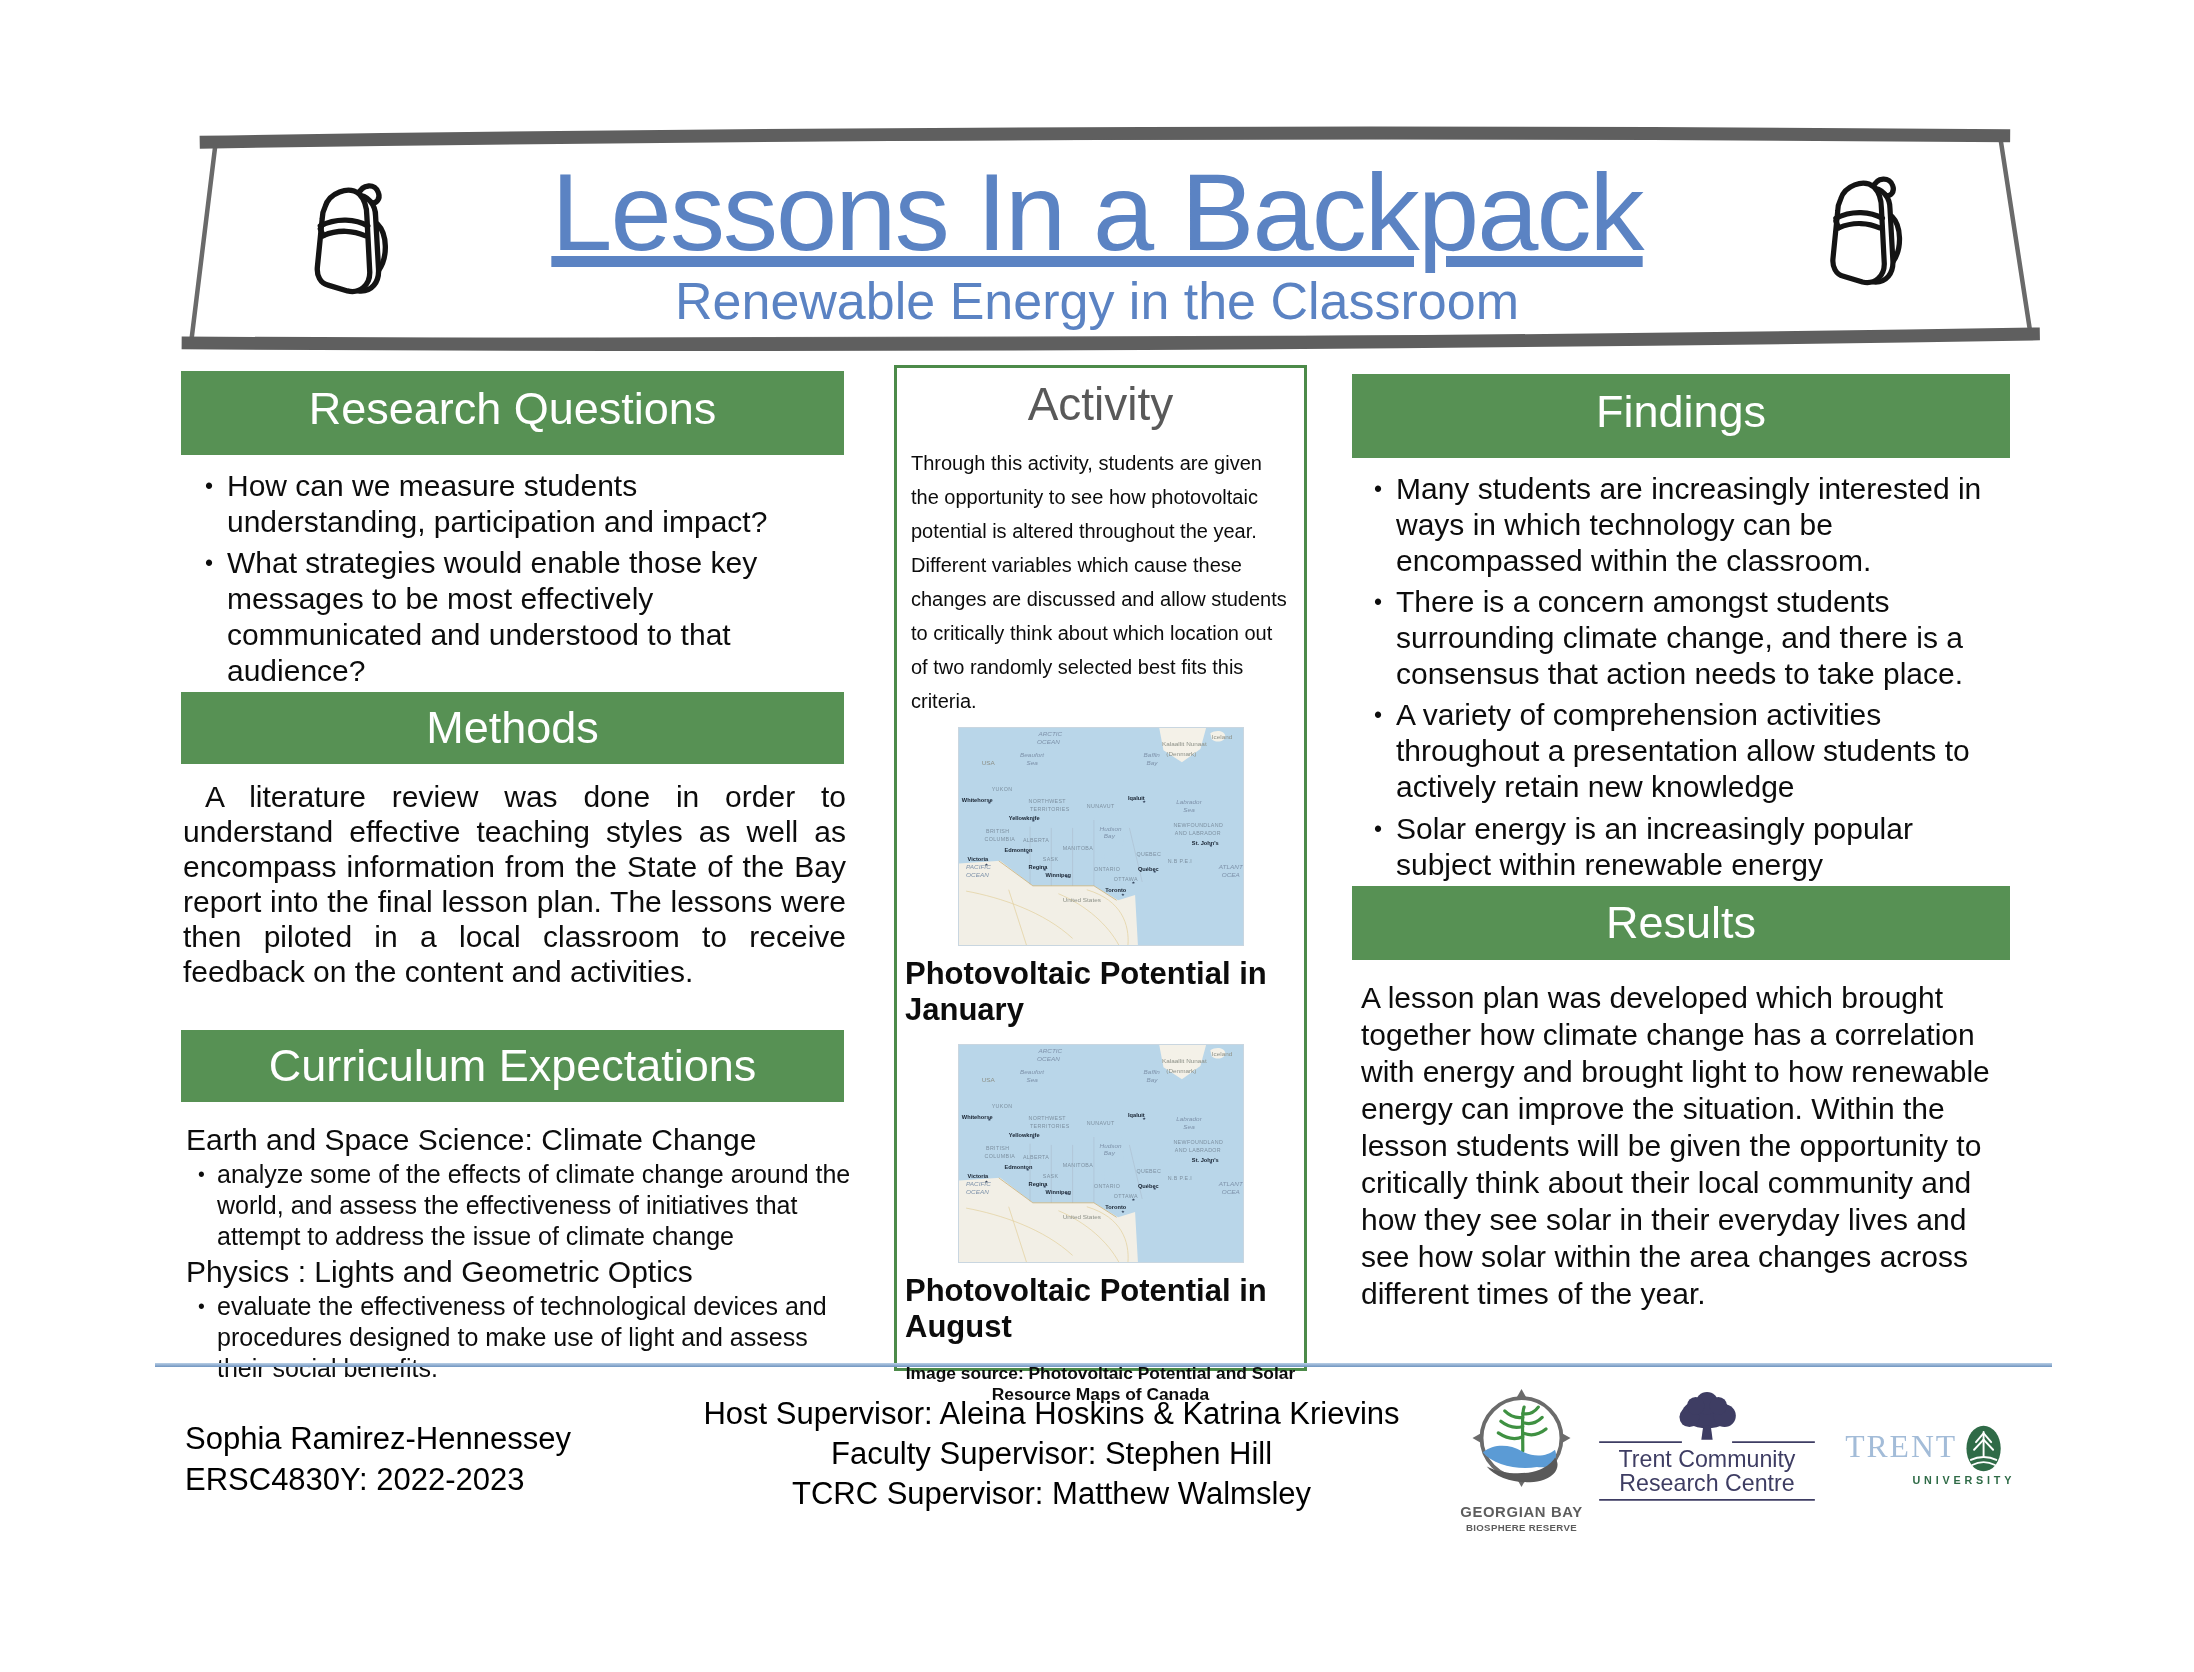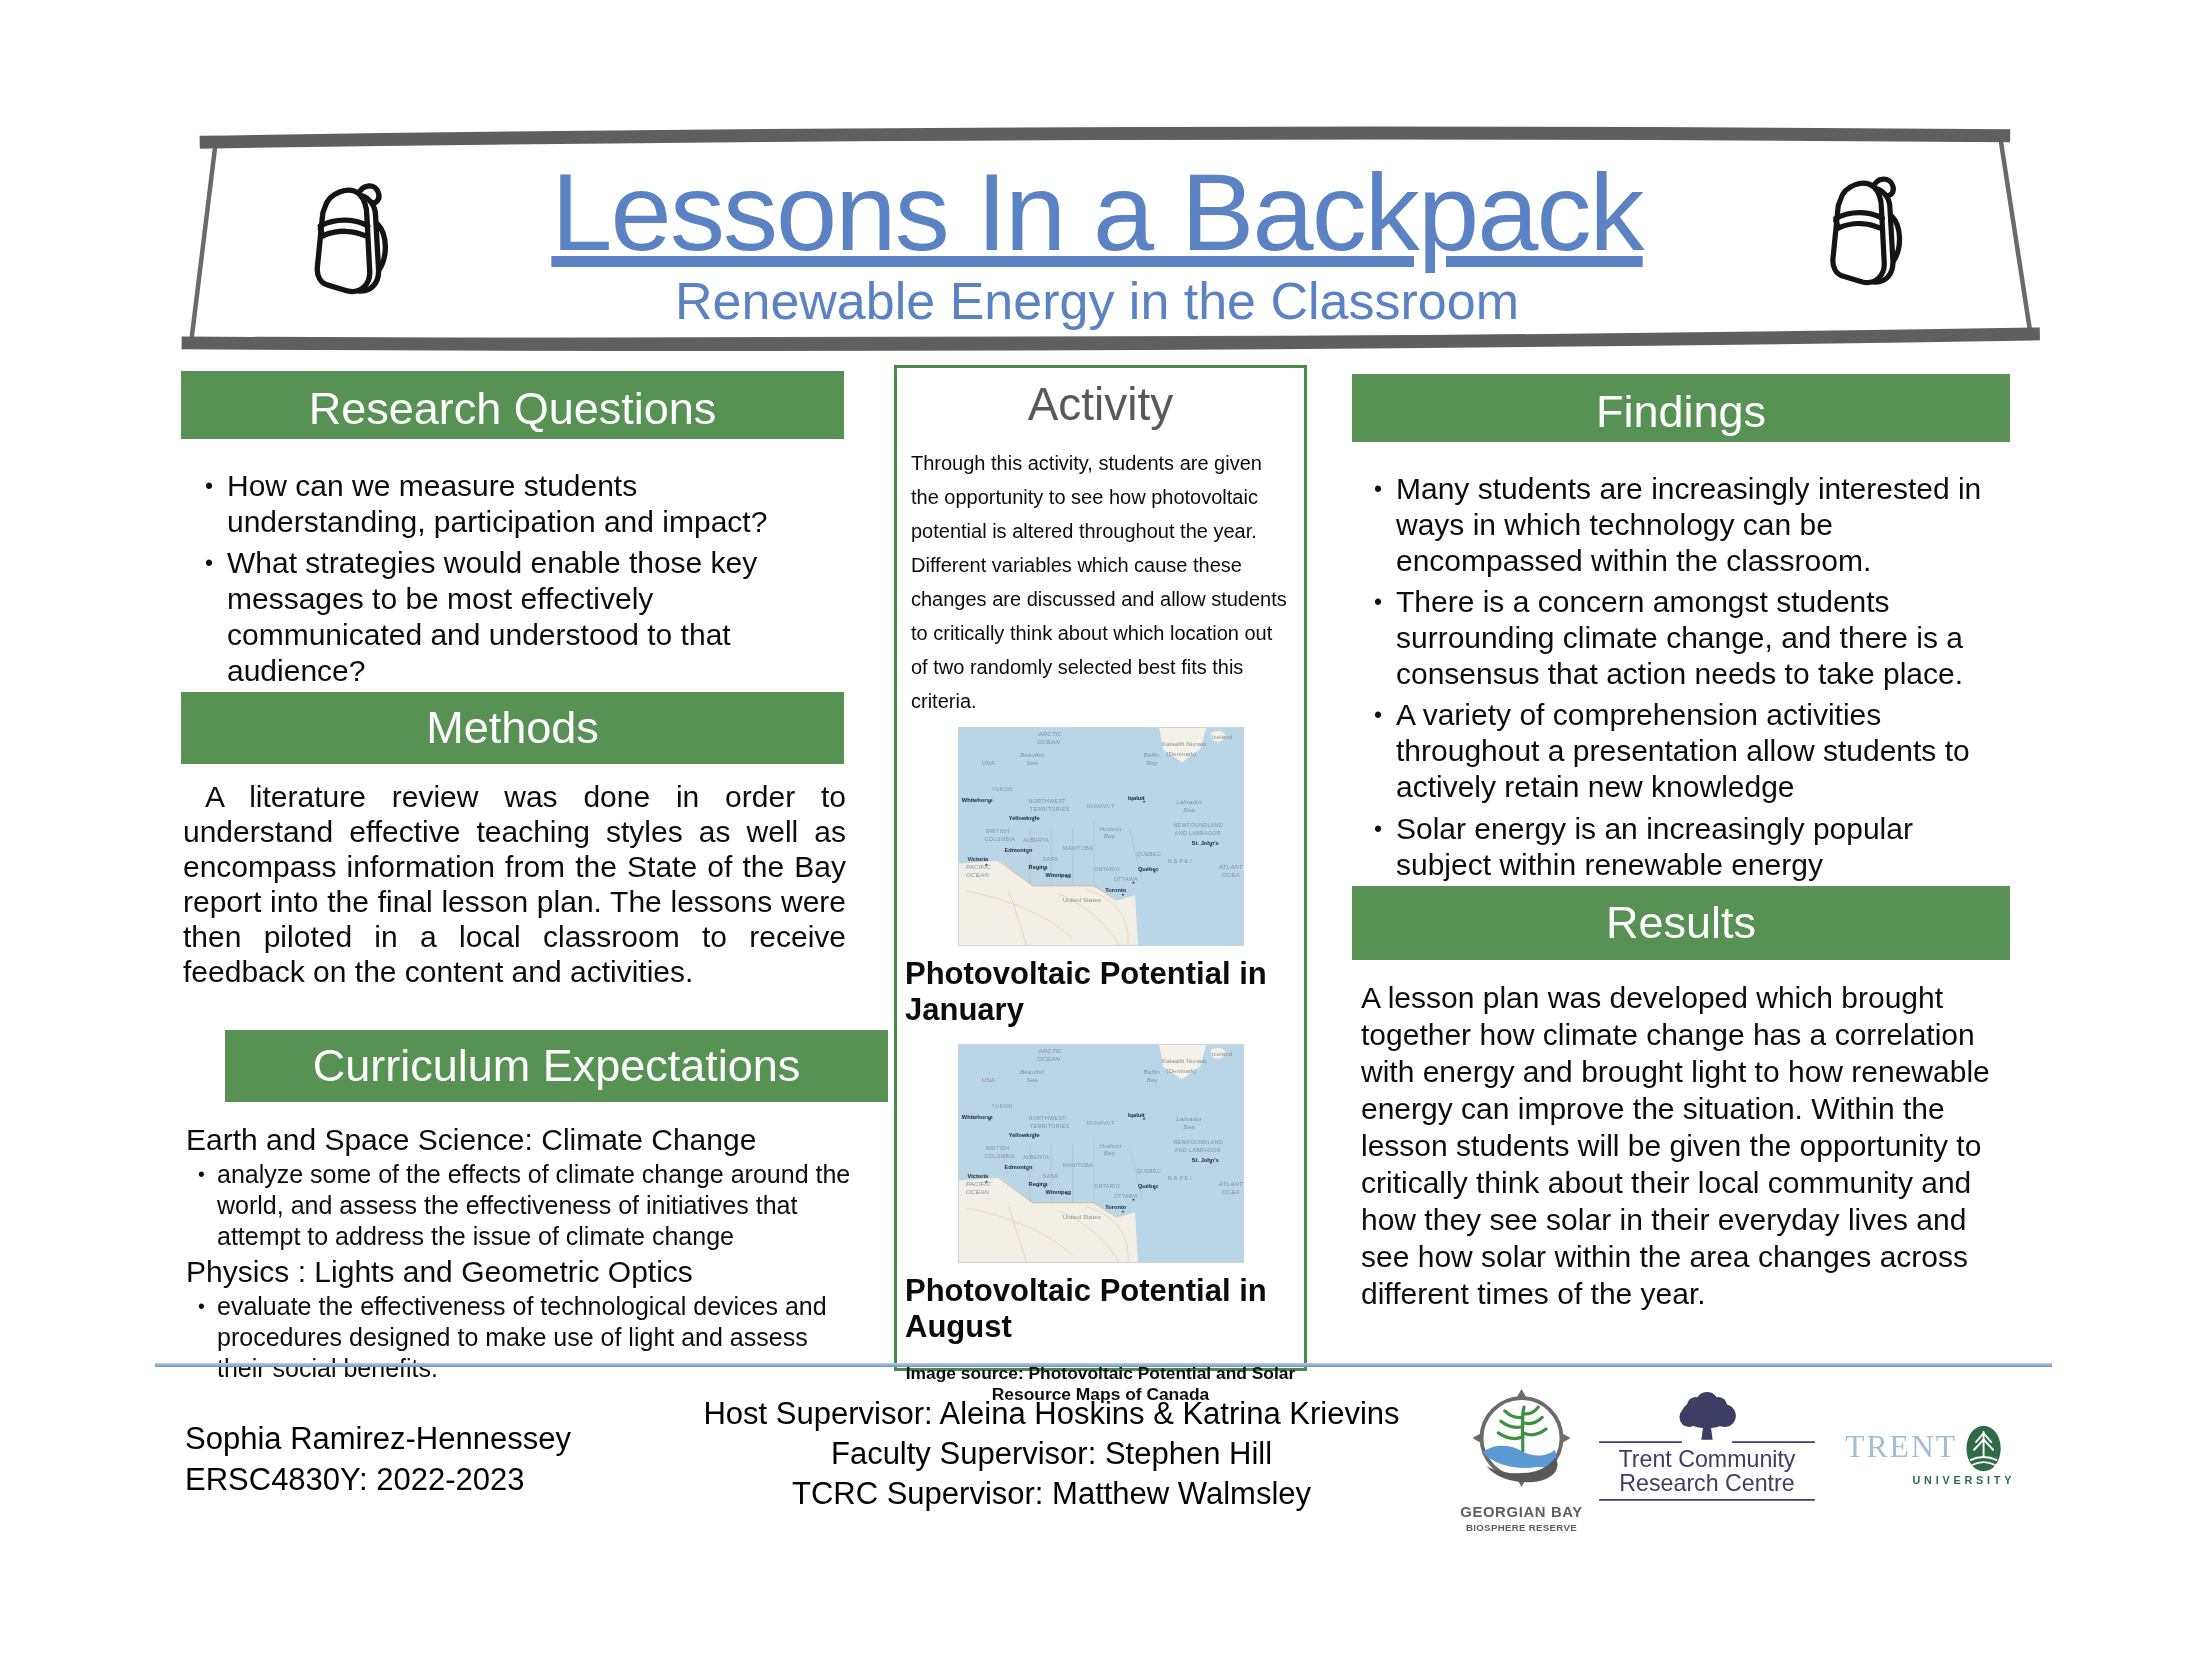--- a/index.html
+++ b/index.html
@@ -12,7 +12,7 @@
   .banner-sub   { color:#5b83c3; font-size:52px;  line-height:58px;  text-align:center; font-weight:400; }
 
   
-  .greenbar { background:#579154; color:#fff; text-align:center; font-size:45px; font-weight:400; height:68px; line-height:76px; }
+  .greenbar { background:#579154; color:#fff; text-align:center; font-size:45px; font-weight:400; height:84px; line-height:76px; }
 
   
   .bullets { list-style:none; font-size:30px; line-height:36px; color:#0c0c0c; }

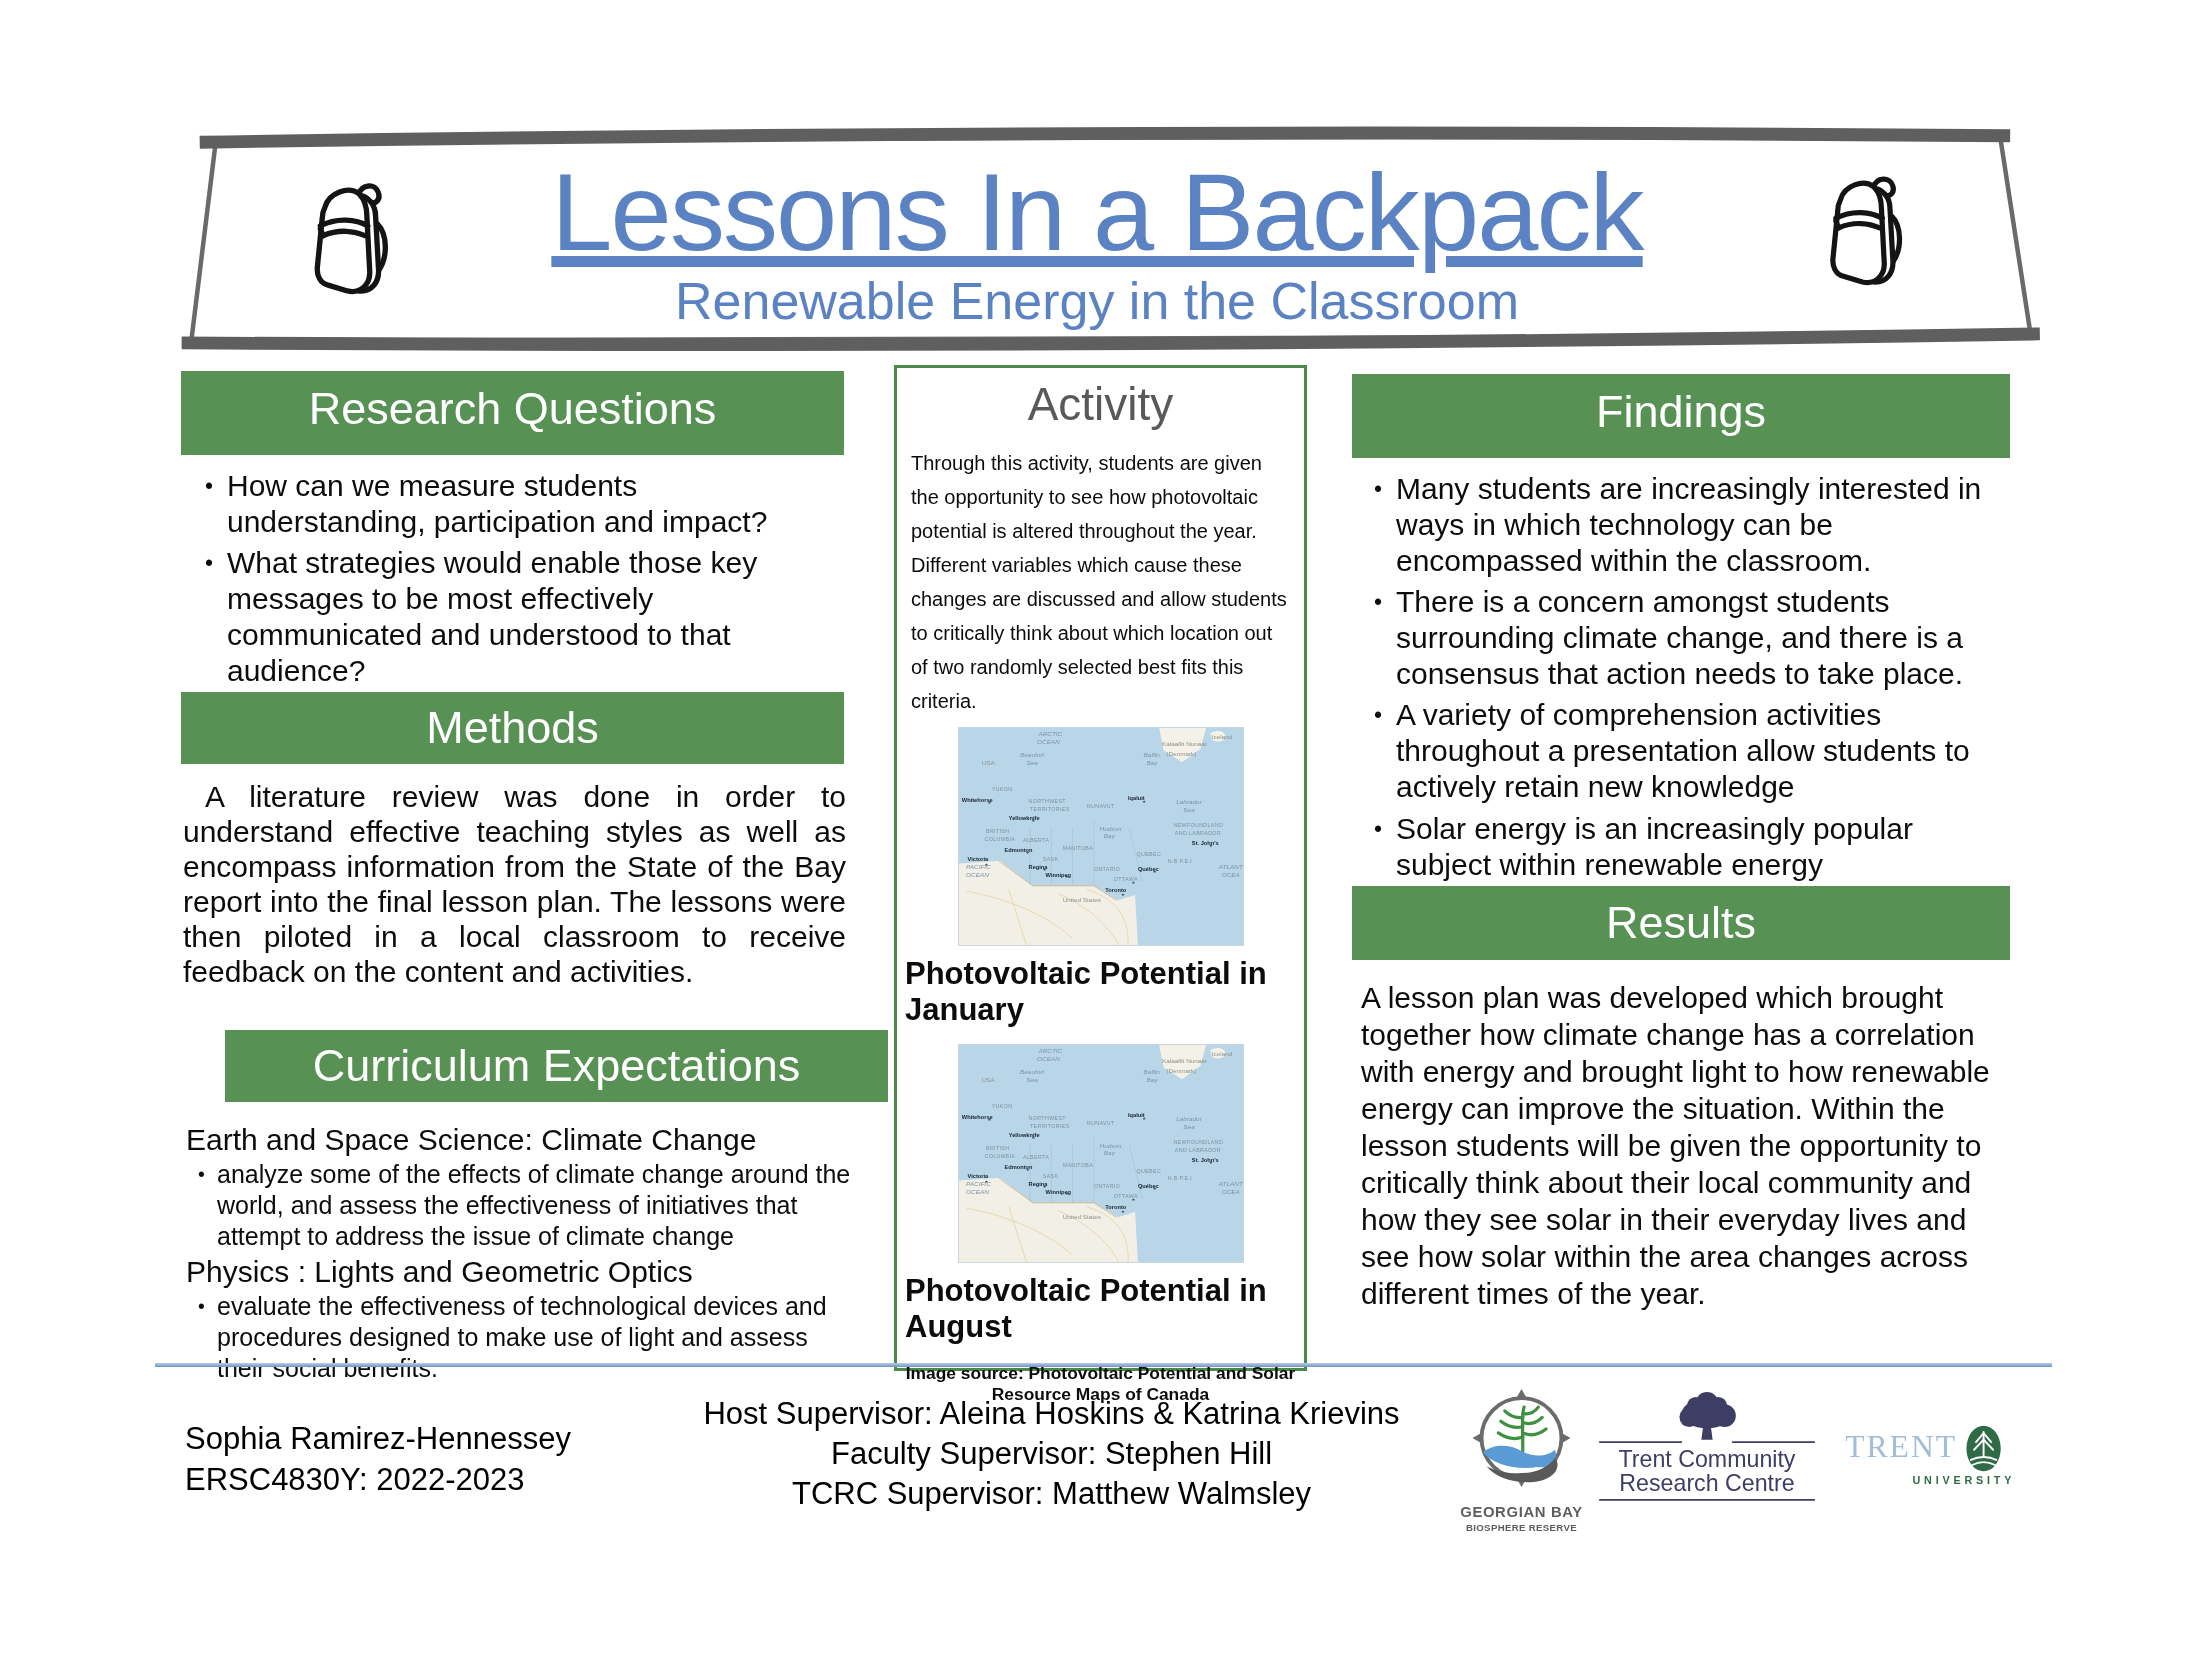--- a/index.html
+++ b/index.html
@@ -108,7 +108,7 @@
   <div class="abs methods-body" style="left:183px; top:779px; width:663px;">A literature review was done in order to understand effective teaching styles as well as encompass information from the State of the Bay report into the final lesson plan. The lessons were then piloted in a local classroom to receive feedback on the content and activities.</div>
   <div class="abs greenbar" style="left:181px; top:692px; width:663px; height:72px; line-height:72px;">Methods</div>
 
-  <div class="abs greenbar" style="left:181px; top:1030px; width:663px; height:72px; line-height:72px;margin-left:44px;">Curriculum Expectations</div>
+  <div class="abs greenbar" style="left:181px; top:1030px; width:663px; height:72px; line-height:72px;">Curriculum Expectations</div>
 
   <div class="abs" style="left:186px; top:1120px; width:671px;">
     <div class="ce-head">Earth and Space Science: Climate Change</div>

